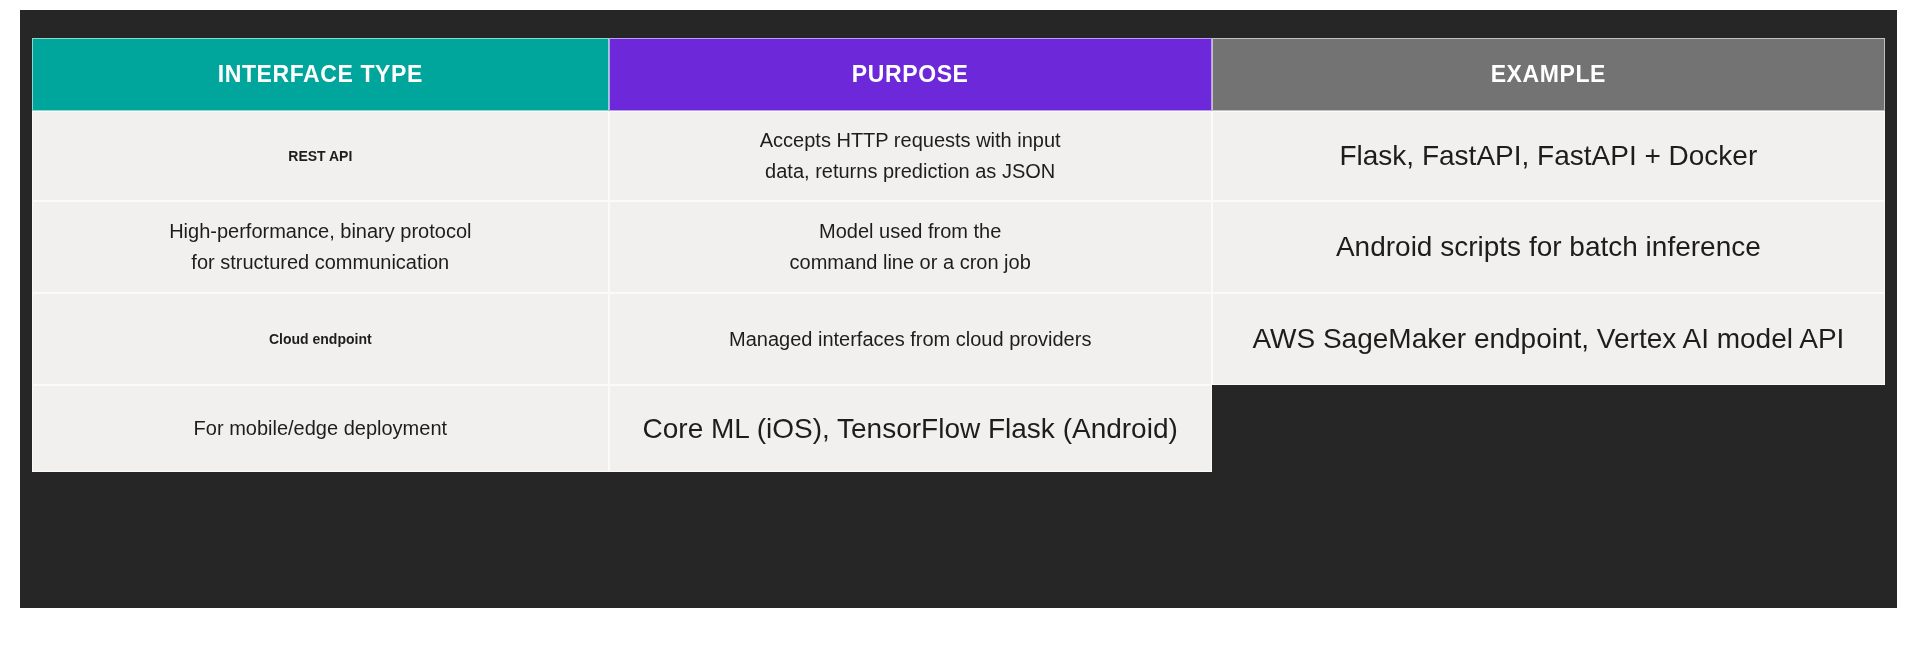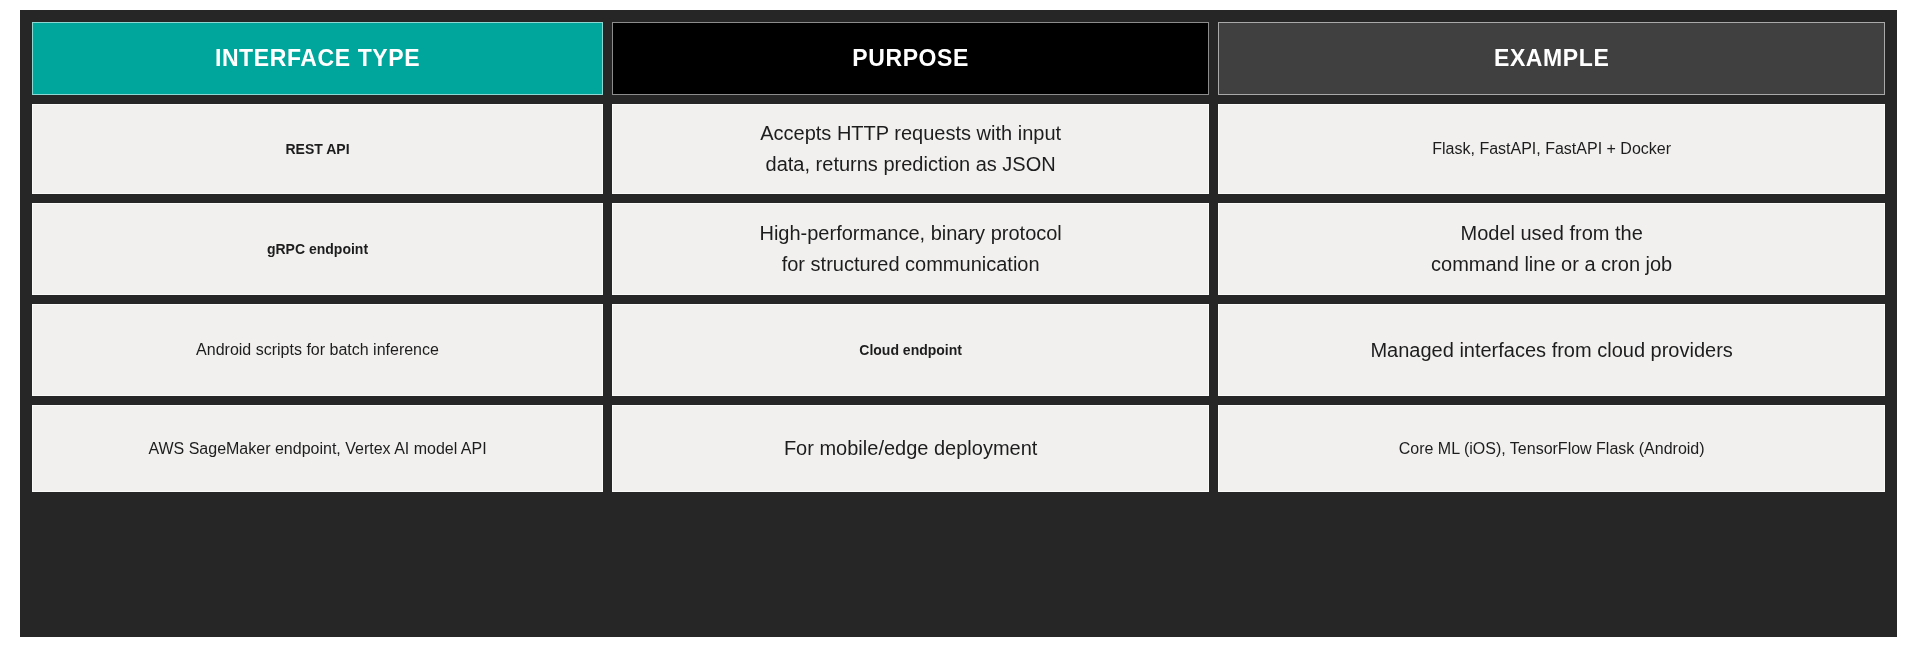--- a/index.html
+++ b/index.html
@@ -13,11 +13,10 @@
   .table-frame {
     margin: 10px 23px 10px 20px;
     background: #262626;
-    padding: 12px 12px 14px 12px;
+    padding: 28px 12px 14px 12px;
     display: grid;
     grid-template-columns: 567fr 593fr 662fr;
     grid-template-rows: 73px 90px 92px 92px 87px 122px;
-    gap: 9px;
   }
   .cell {
     background: #F1F0EF;

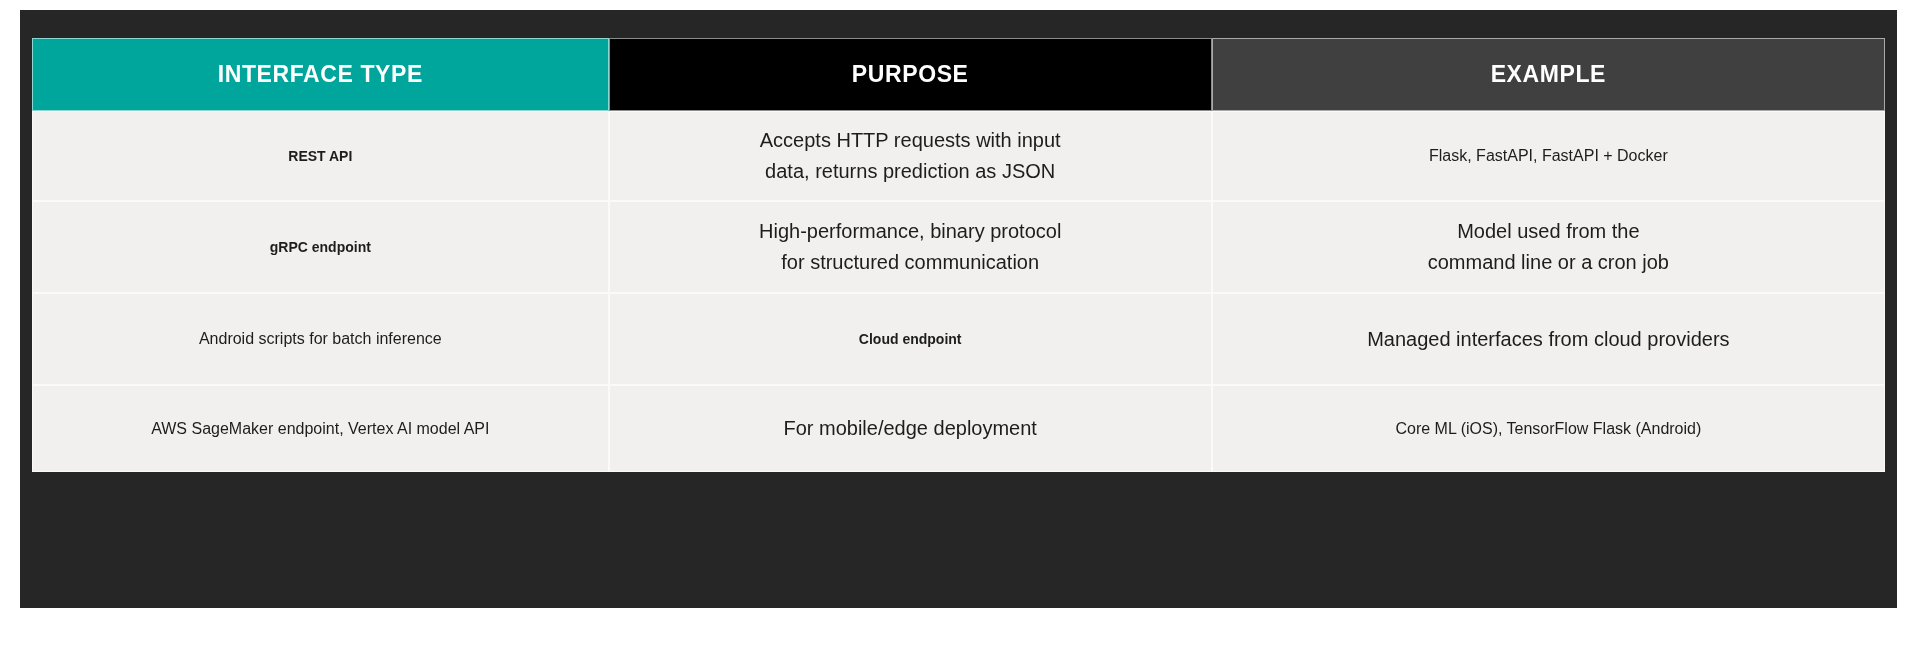--- a/index.html
+++ b/index.html
@@ -36,7 +36,7 @@
     border: 1px solid rgba(255,255,255,0.55);
   }
   .th-interface { background: #00A69B; }
-  .th-purpose   { background: #000000; }
+  .th-purpose   { background: #6d28d9; }
   .th-example   { background: #404040; }
   .cell-type {
     font-weight: 700;

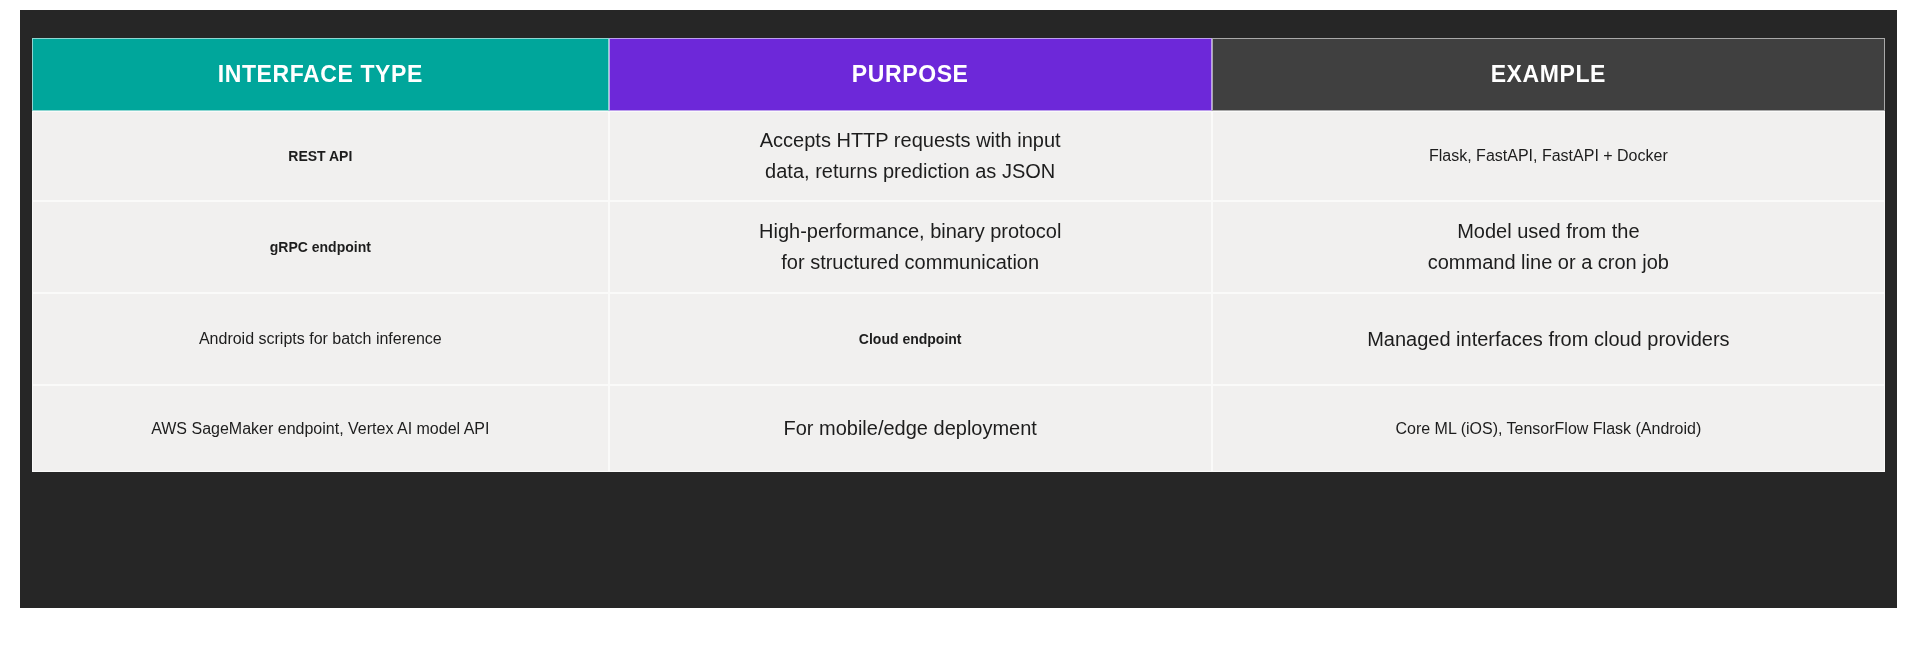--- a/index.html
+++ b/index.html
@@ -37,7 +37,7 @@
   }
   .th-interface { background: #00A69B; }
   .th-purpose   { background: #6d28d9; }
-  .th-example   { background: #404040; }
+  .th-example   { background: #737373; }
   .cell-type {
     font-weight: 700;
     font-size: 14px;

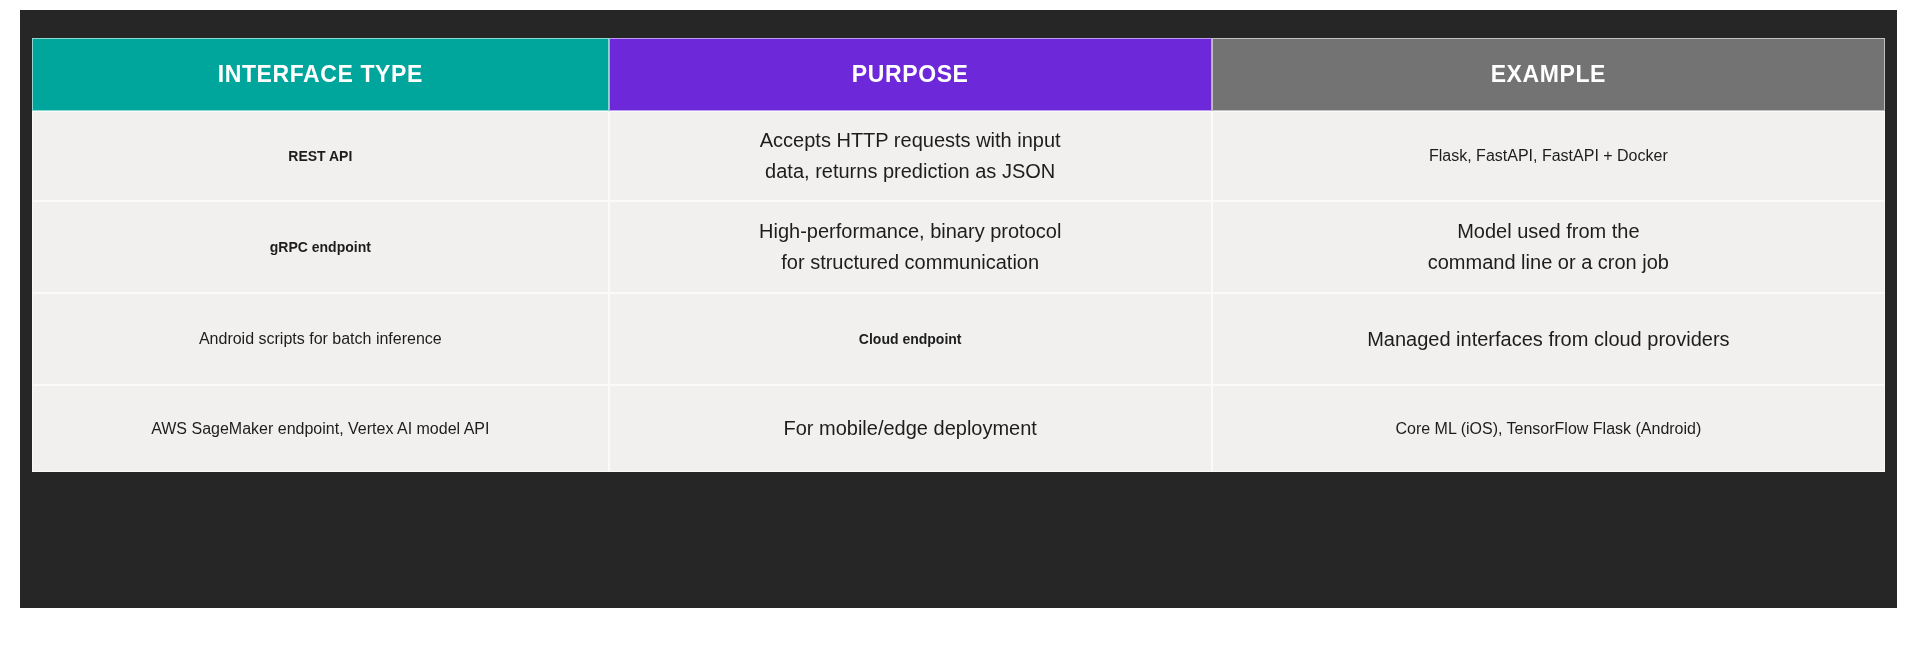--- a/index.html
+++ b/index.html
@@ -48,7 +48,7 @@
     white-space: pre-line;
   }
   .cell-example {
-    font-size: 16px;
+    font-size: 28px;
   }
 </style>
 </head>

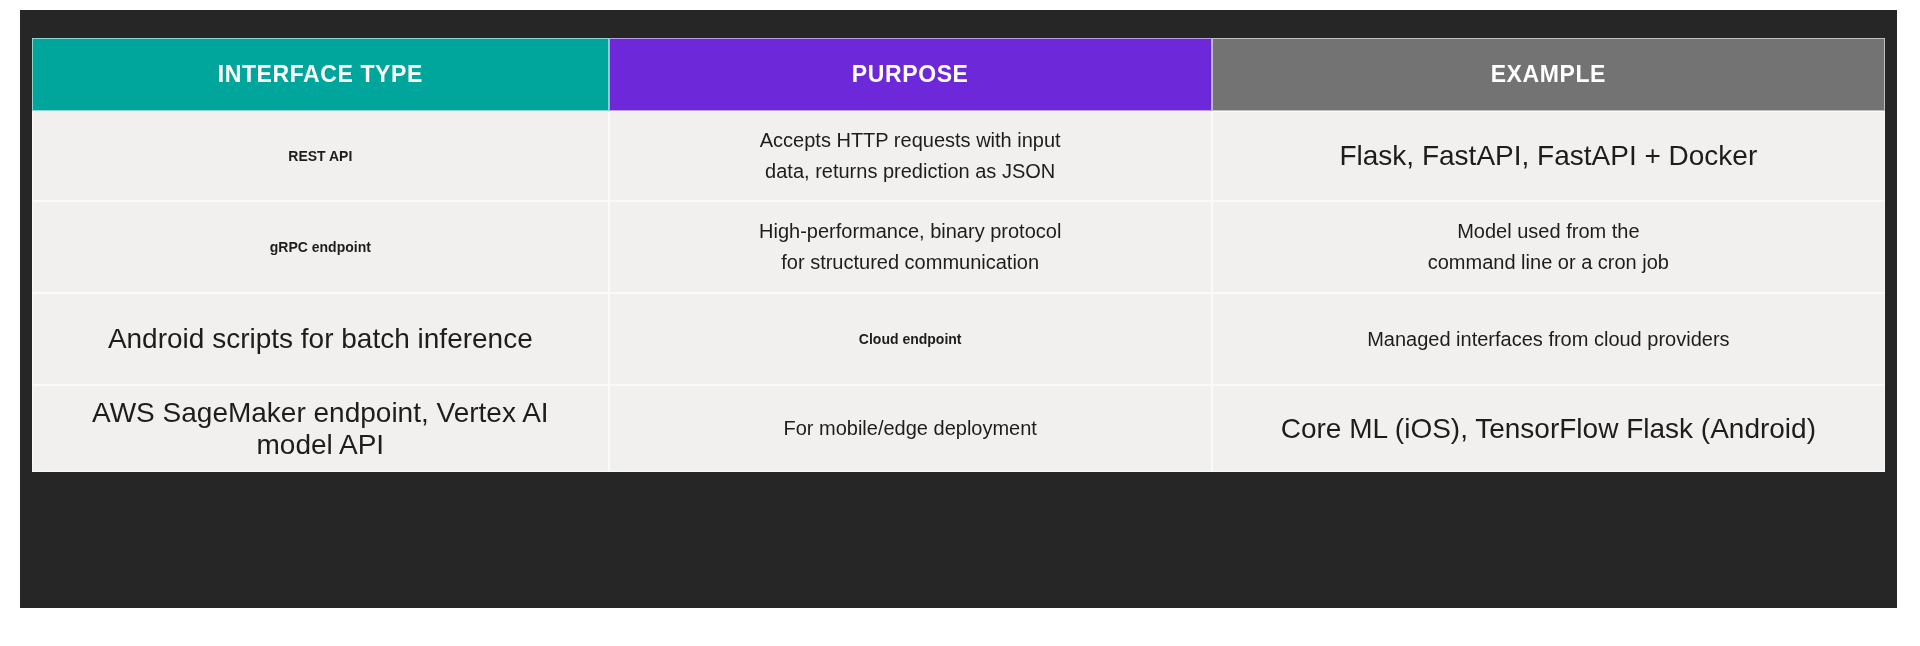--- a/index.html
+++ b/index.html
@@ -65,7 +65,6 @@
 data, returns prediction as JSON</div>
   <div class="cell cell-example">Flask, FastAPI, FastAPI + Docker</div>
 
-  <div class="cell cell-type">gRPC endpoint</div>
   <div class="cell cell-purpose">High-performance, binary protocol
 for structured communication</div>
 

